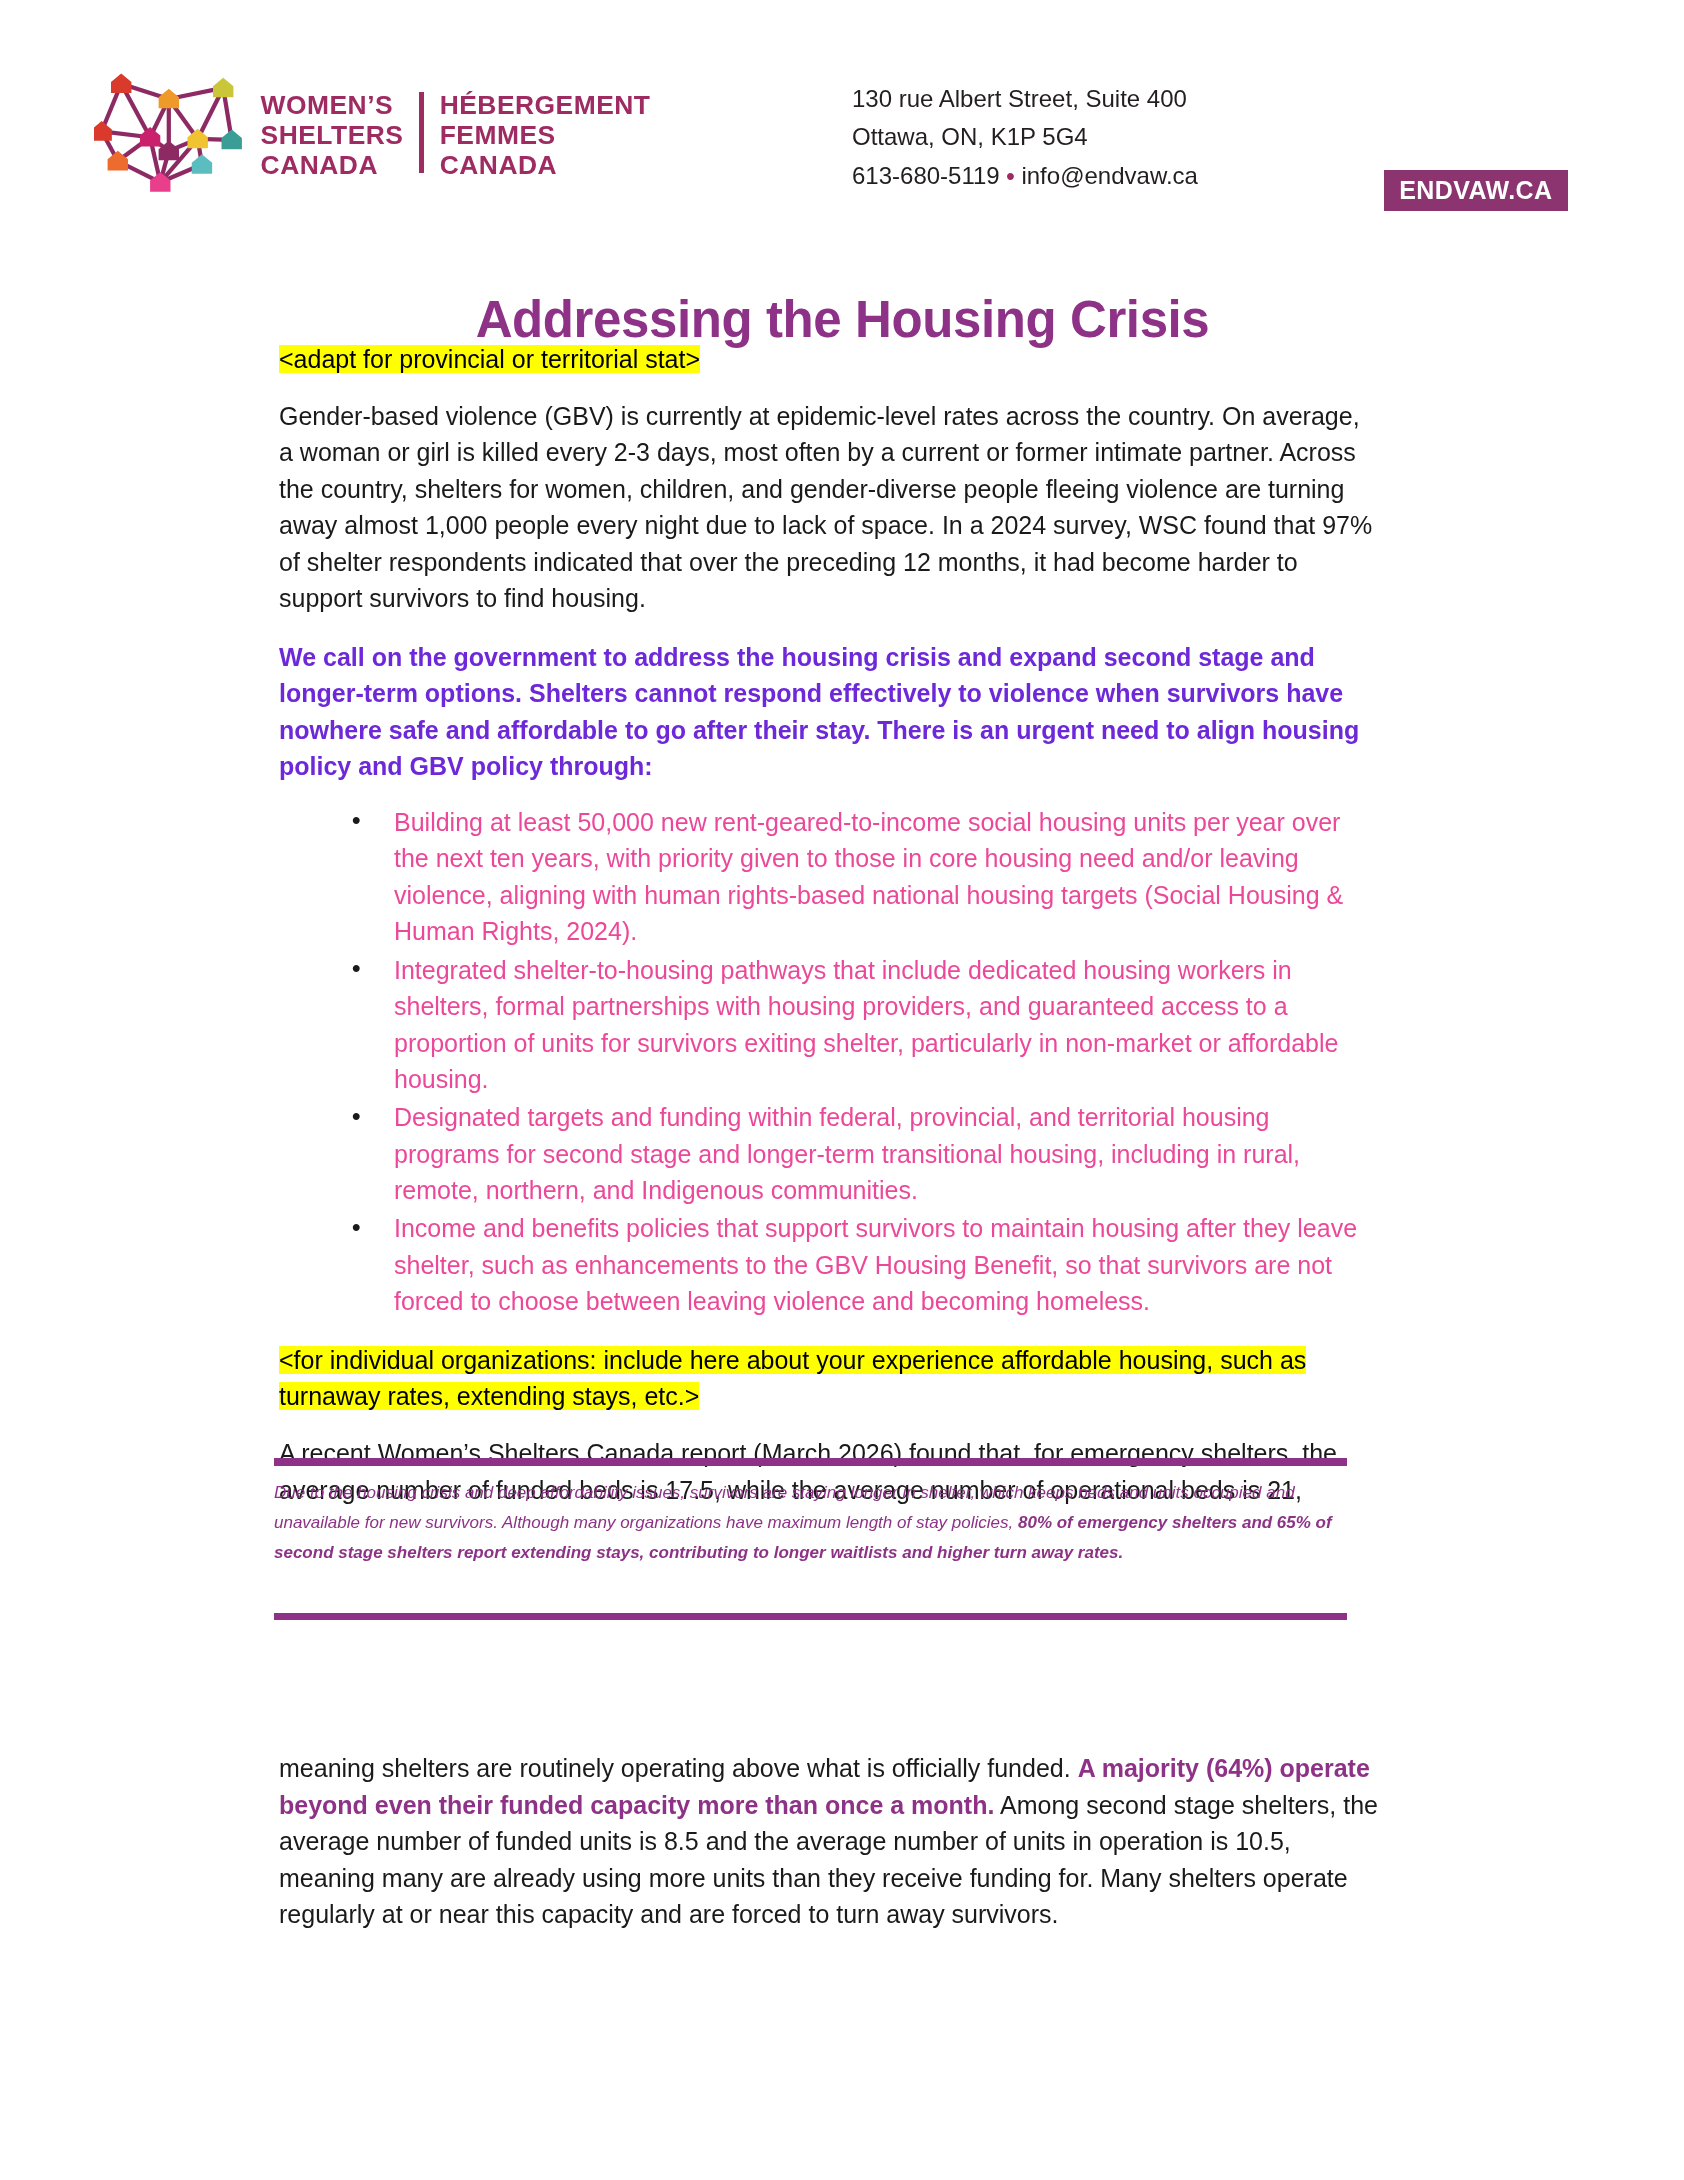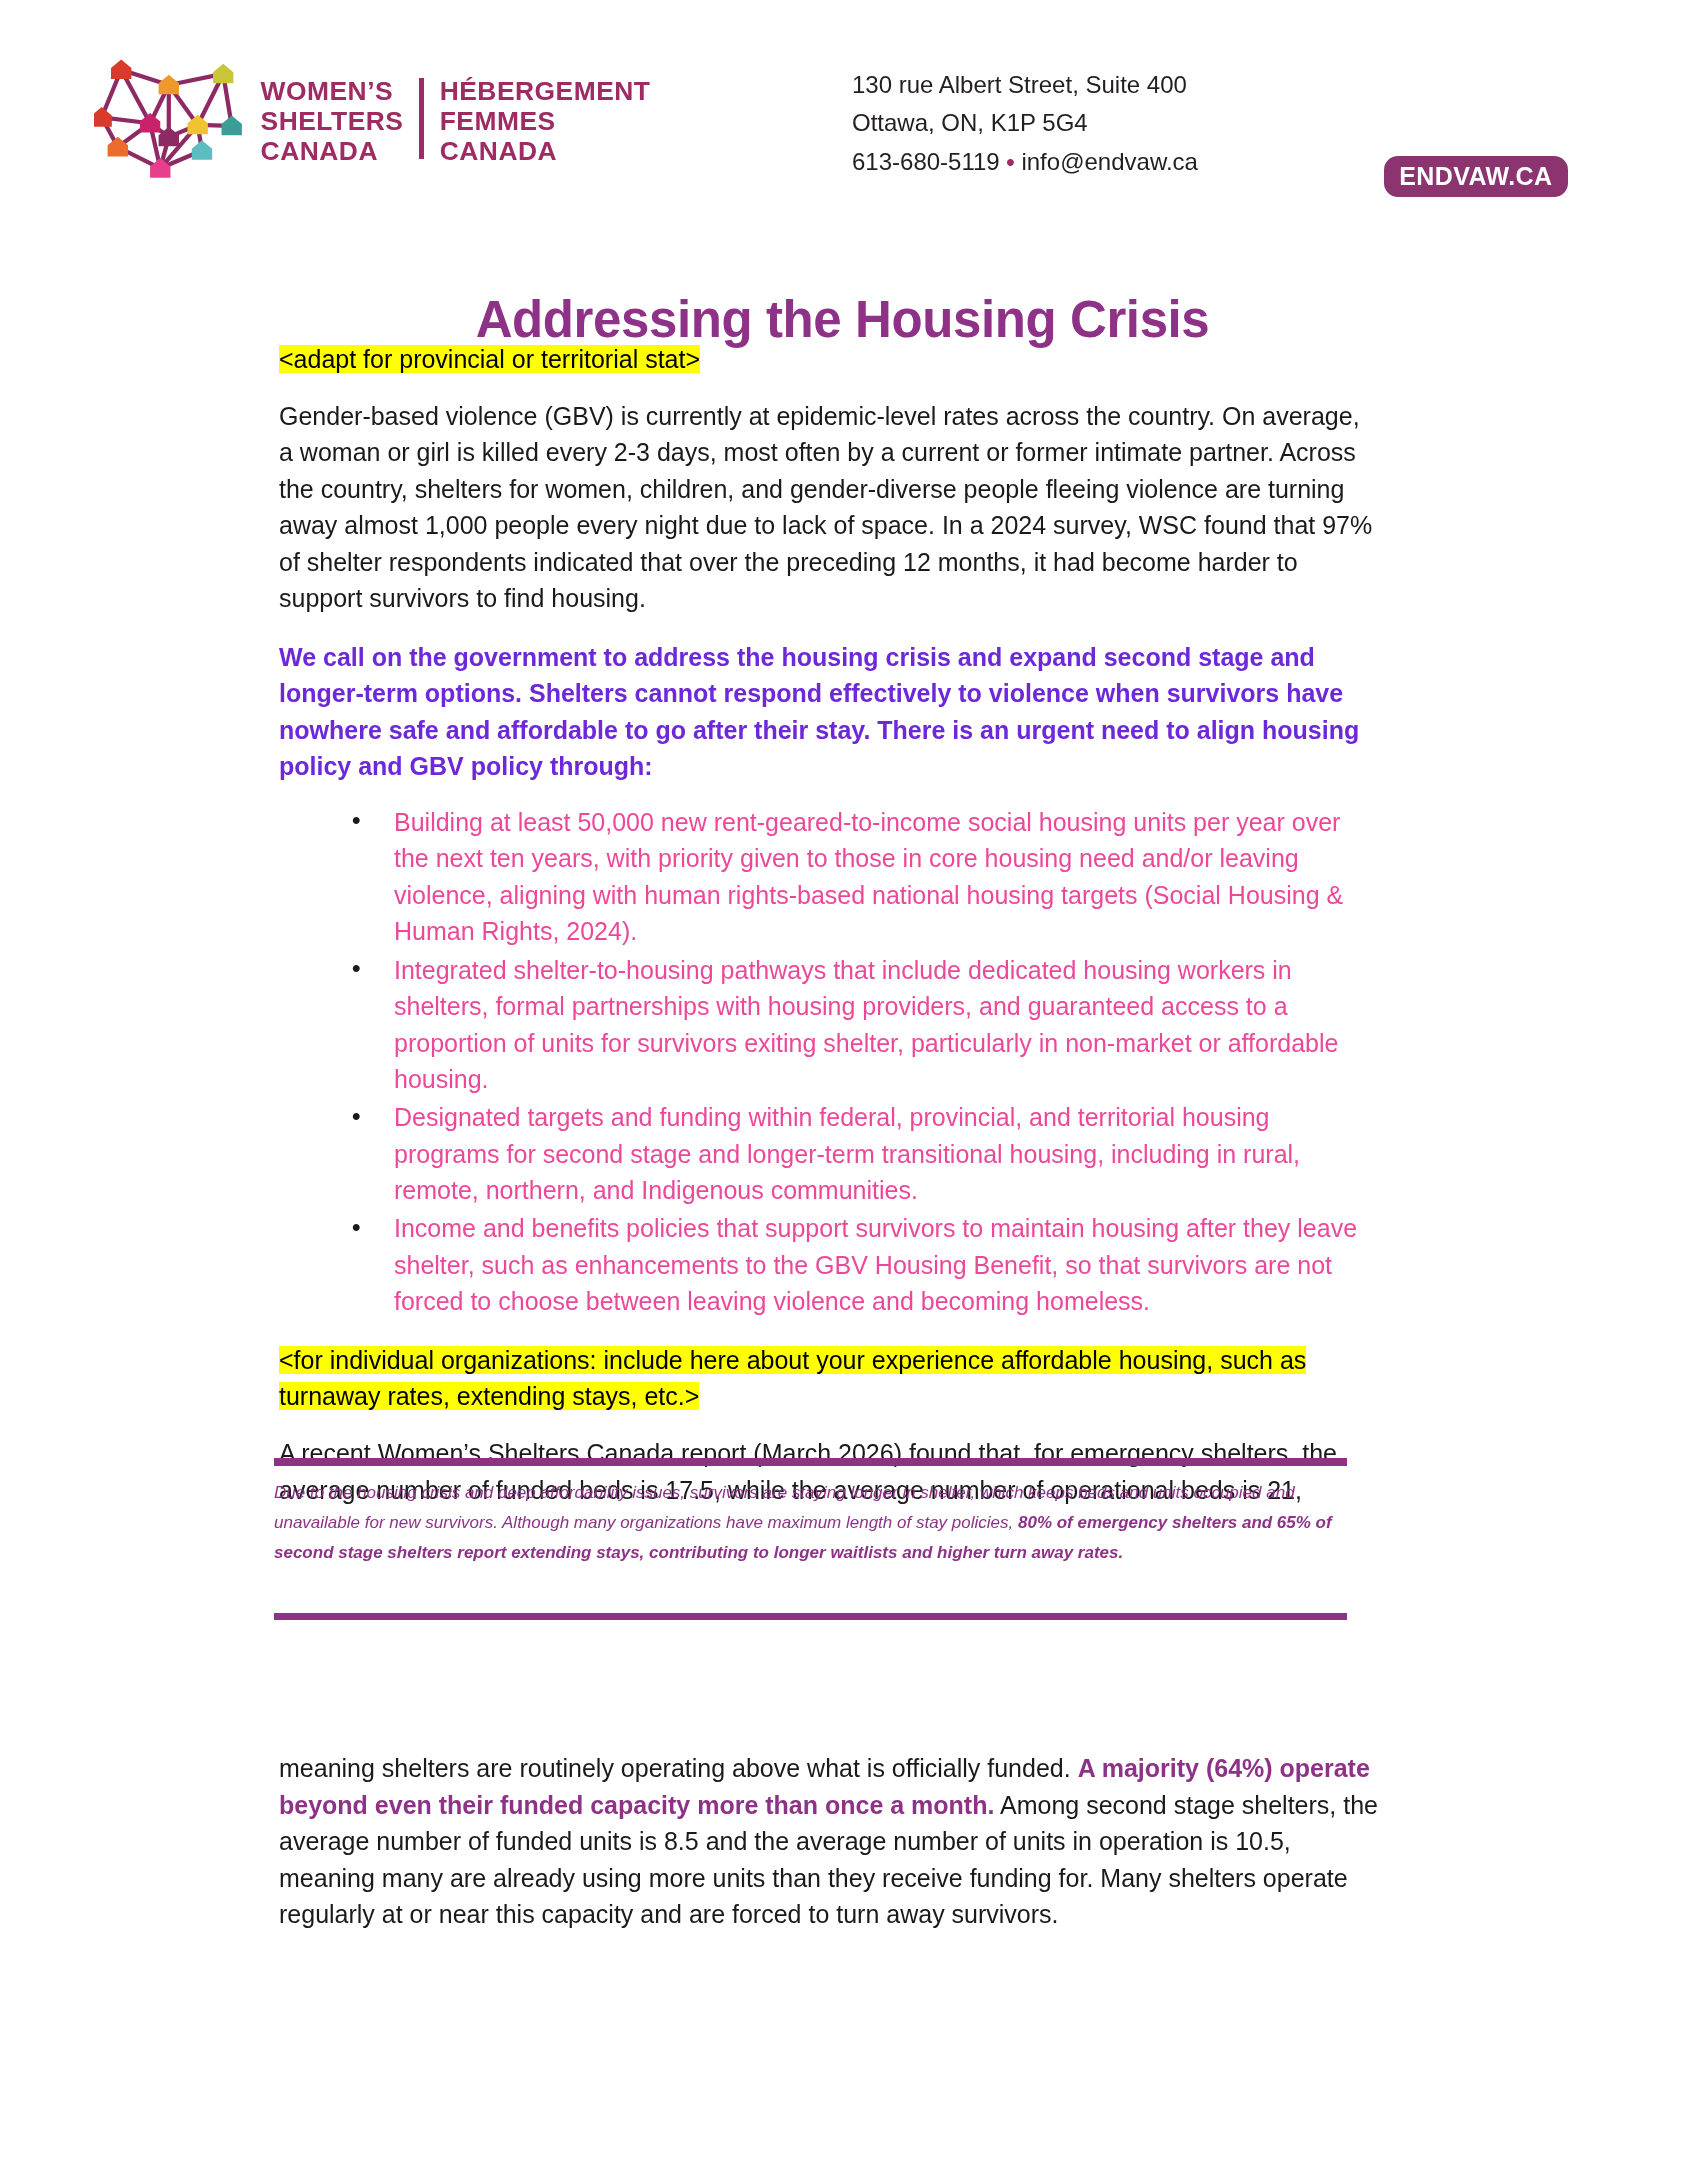--- a/index.html
+++ b/index.html
@@ -25,7 +25,7 @@
   .letterhead {
     position: absolute;
     left: 0;
-    top: 52px;
+    top: 66px;
     width: 1399px;
     height: 145px;
   }

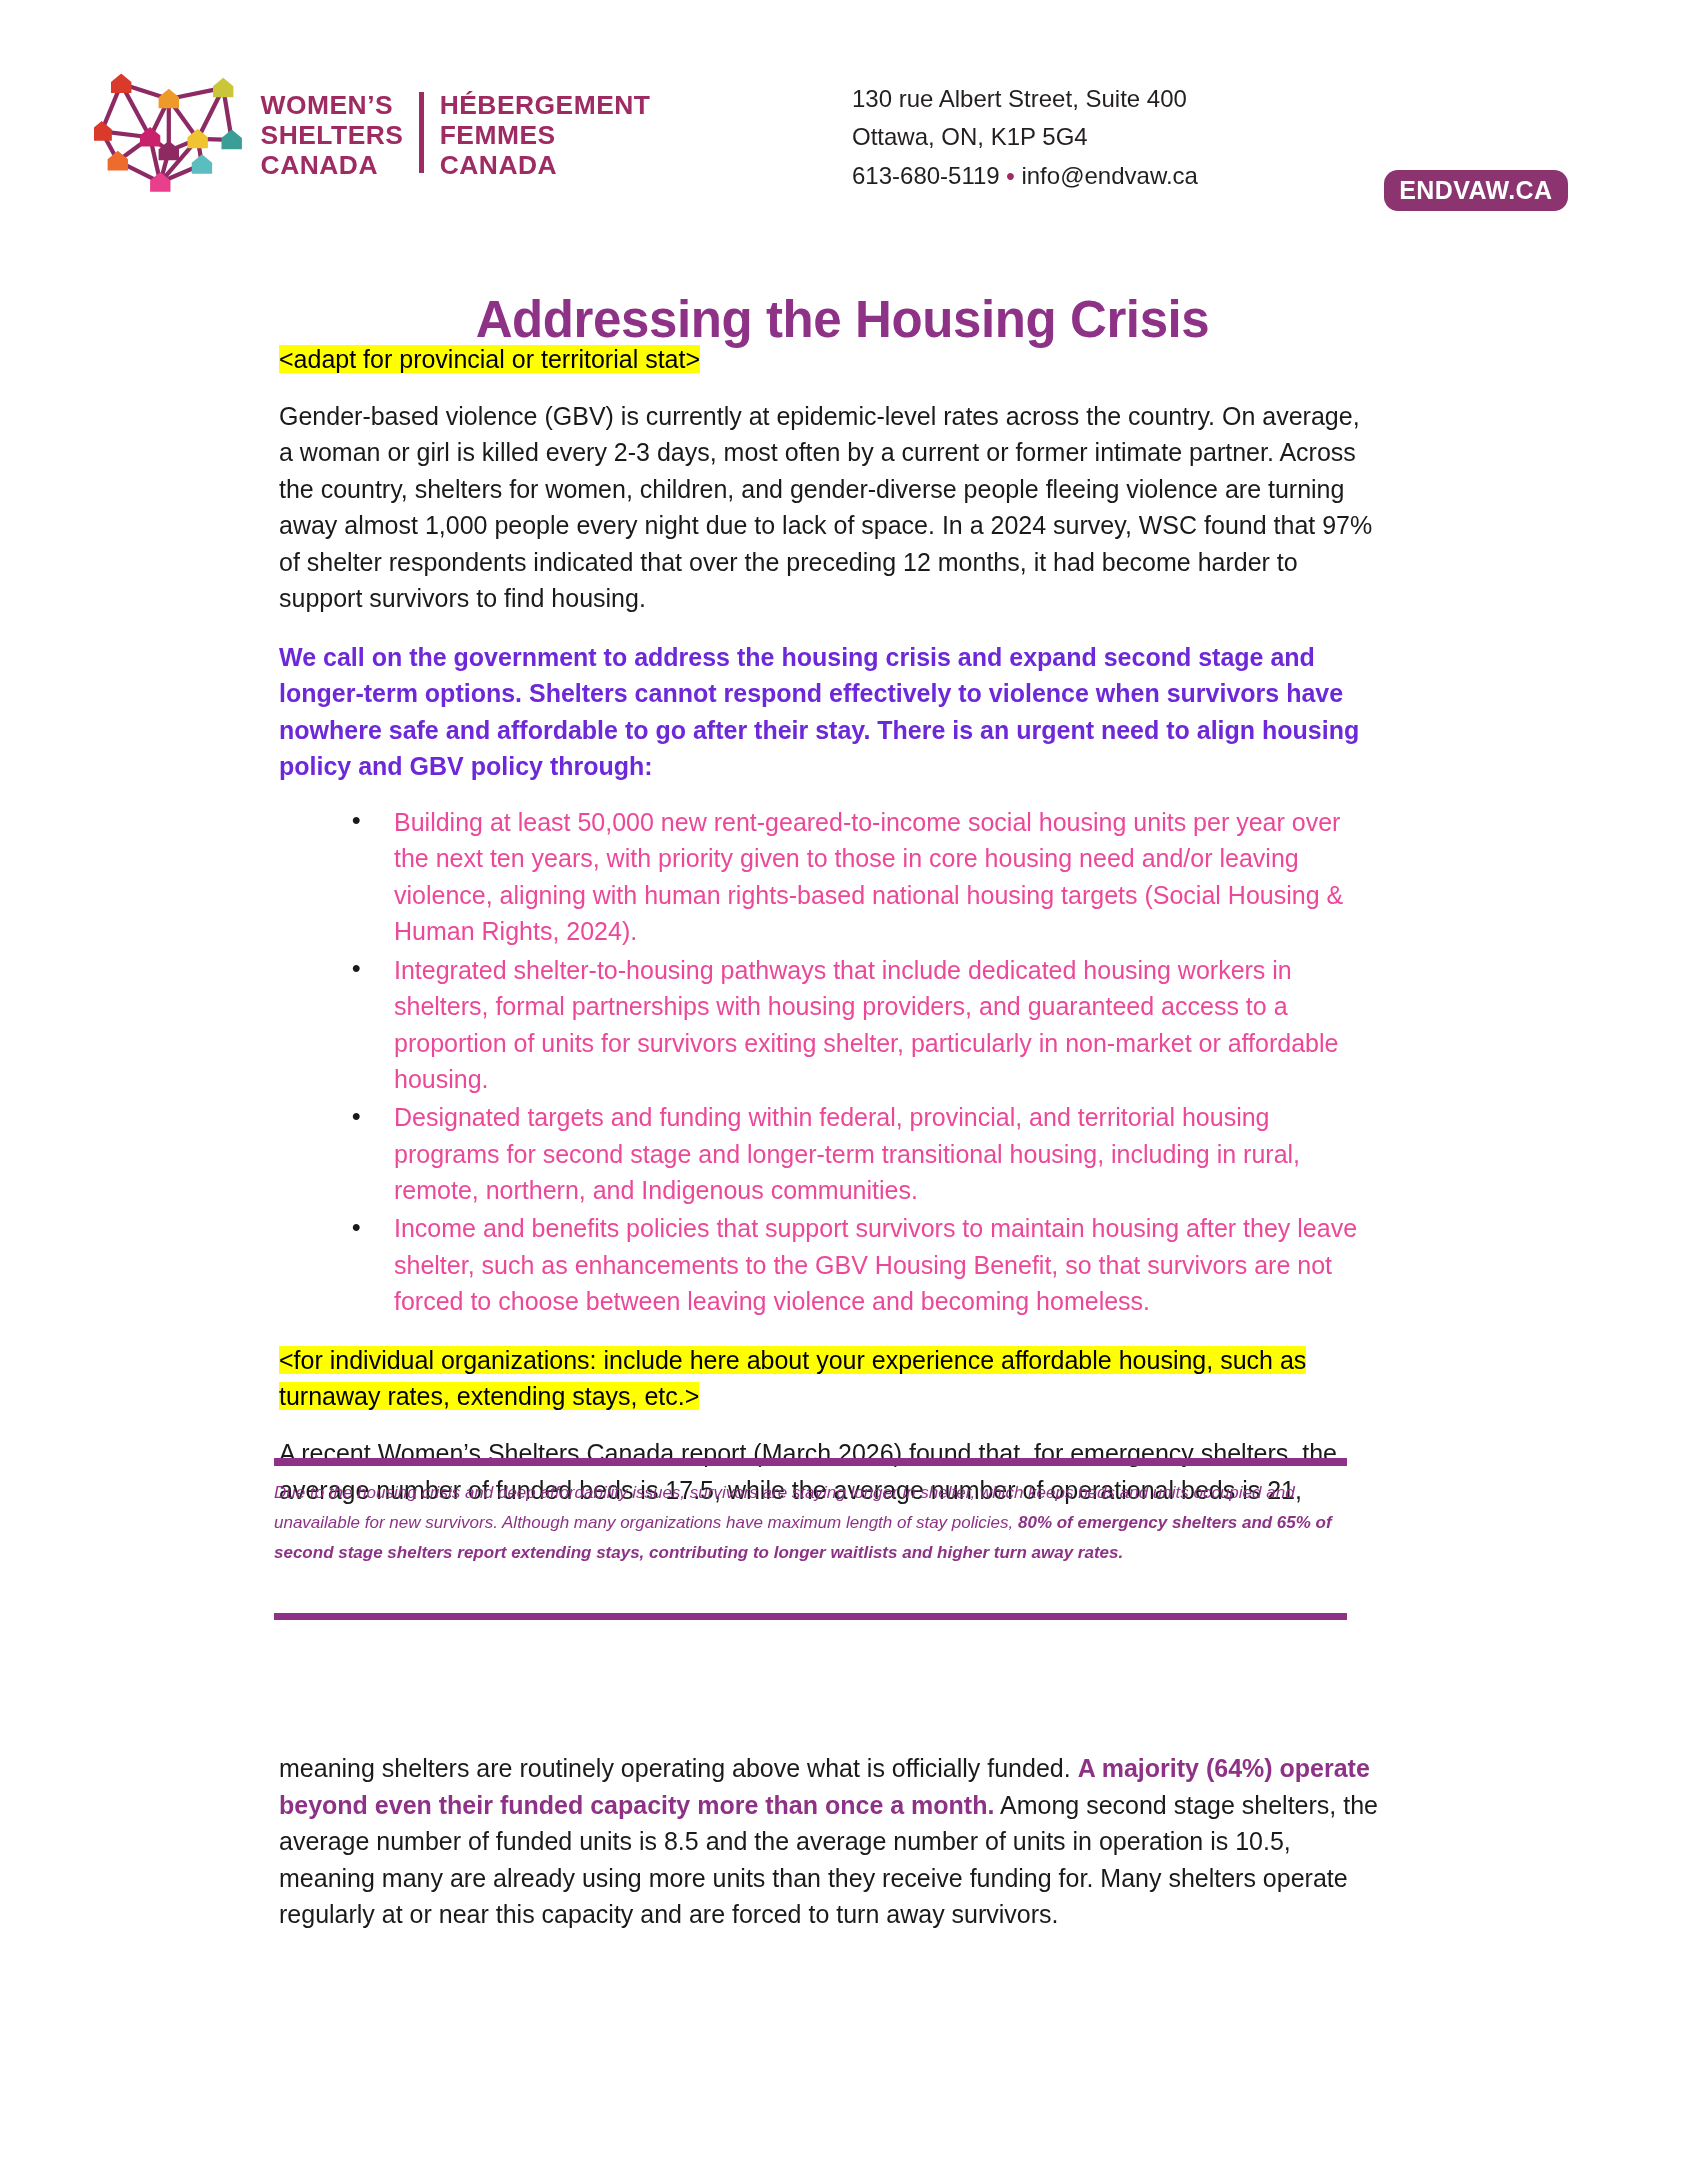--- a/index.html
+++ b/index.html
@@ -87,7 +87,6 @@
     letter-spacing: 0.4px;
     padding: 7.7px 15.3px 8.5px 15.3px;
     line-height: 1;
-    border-radius: 14px;
   }
 
   

